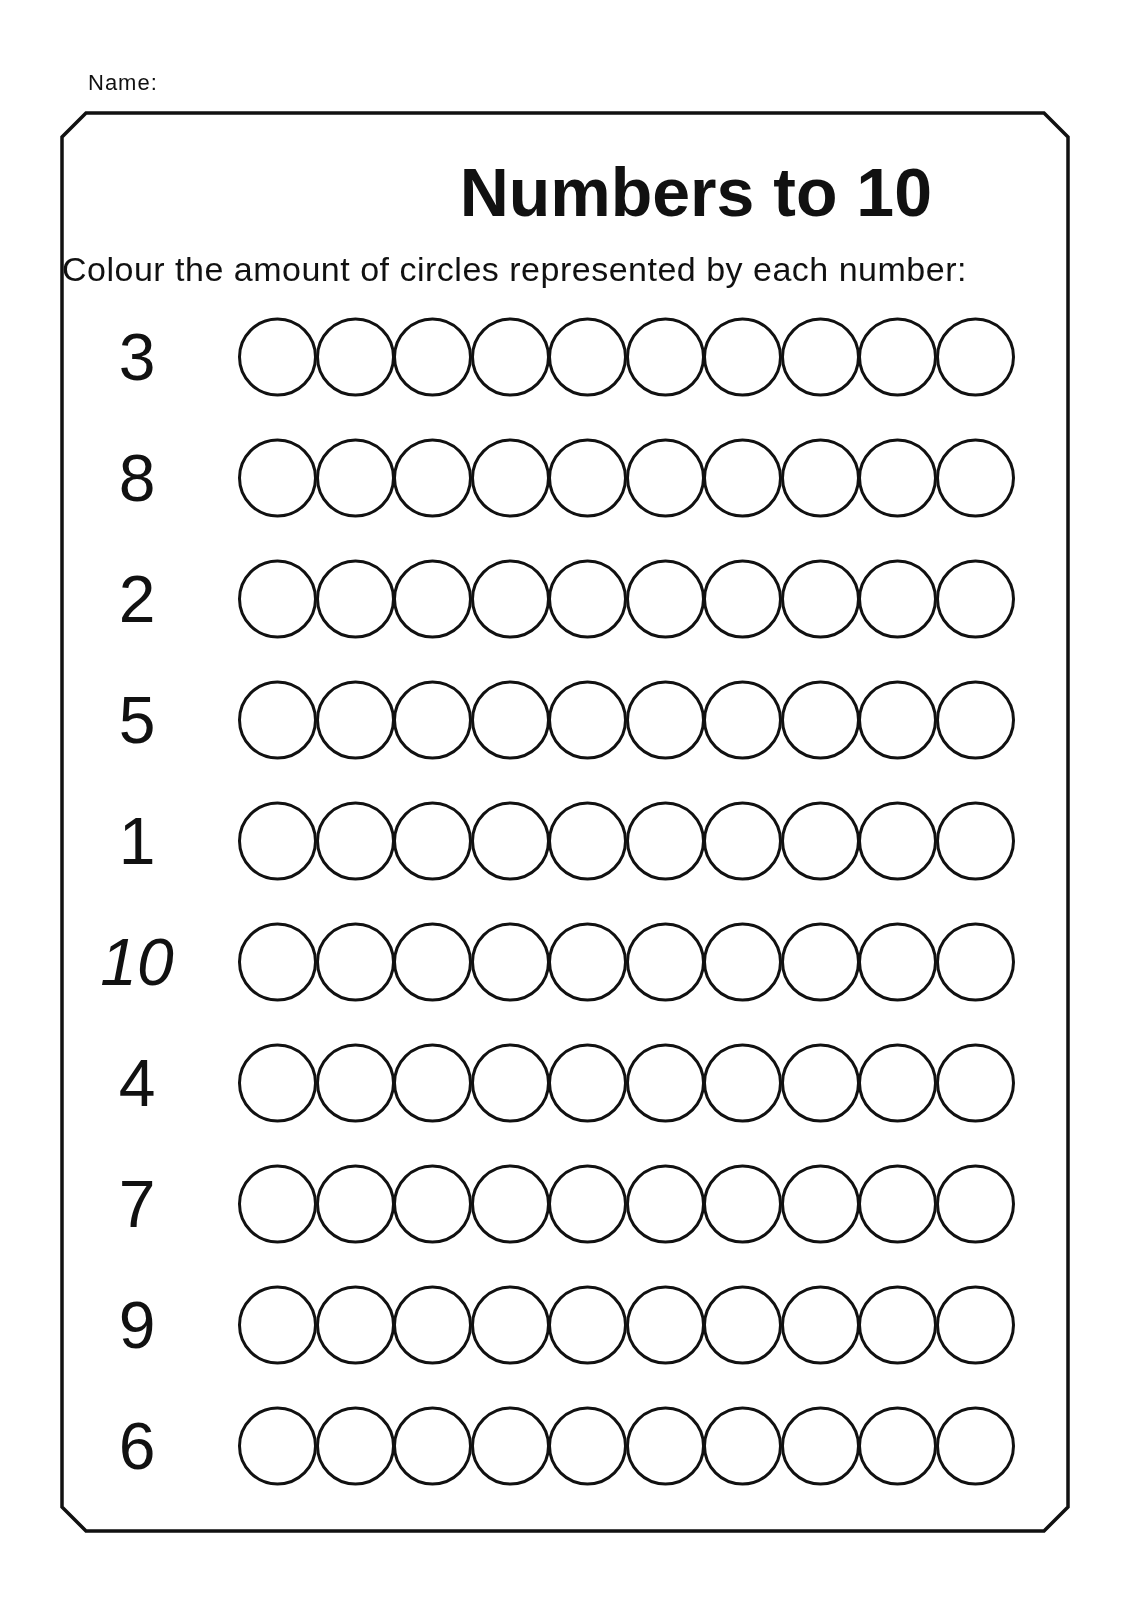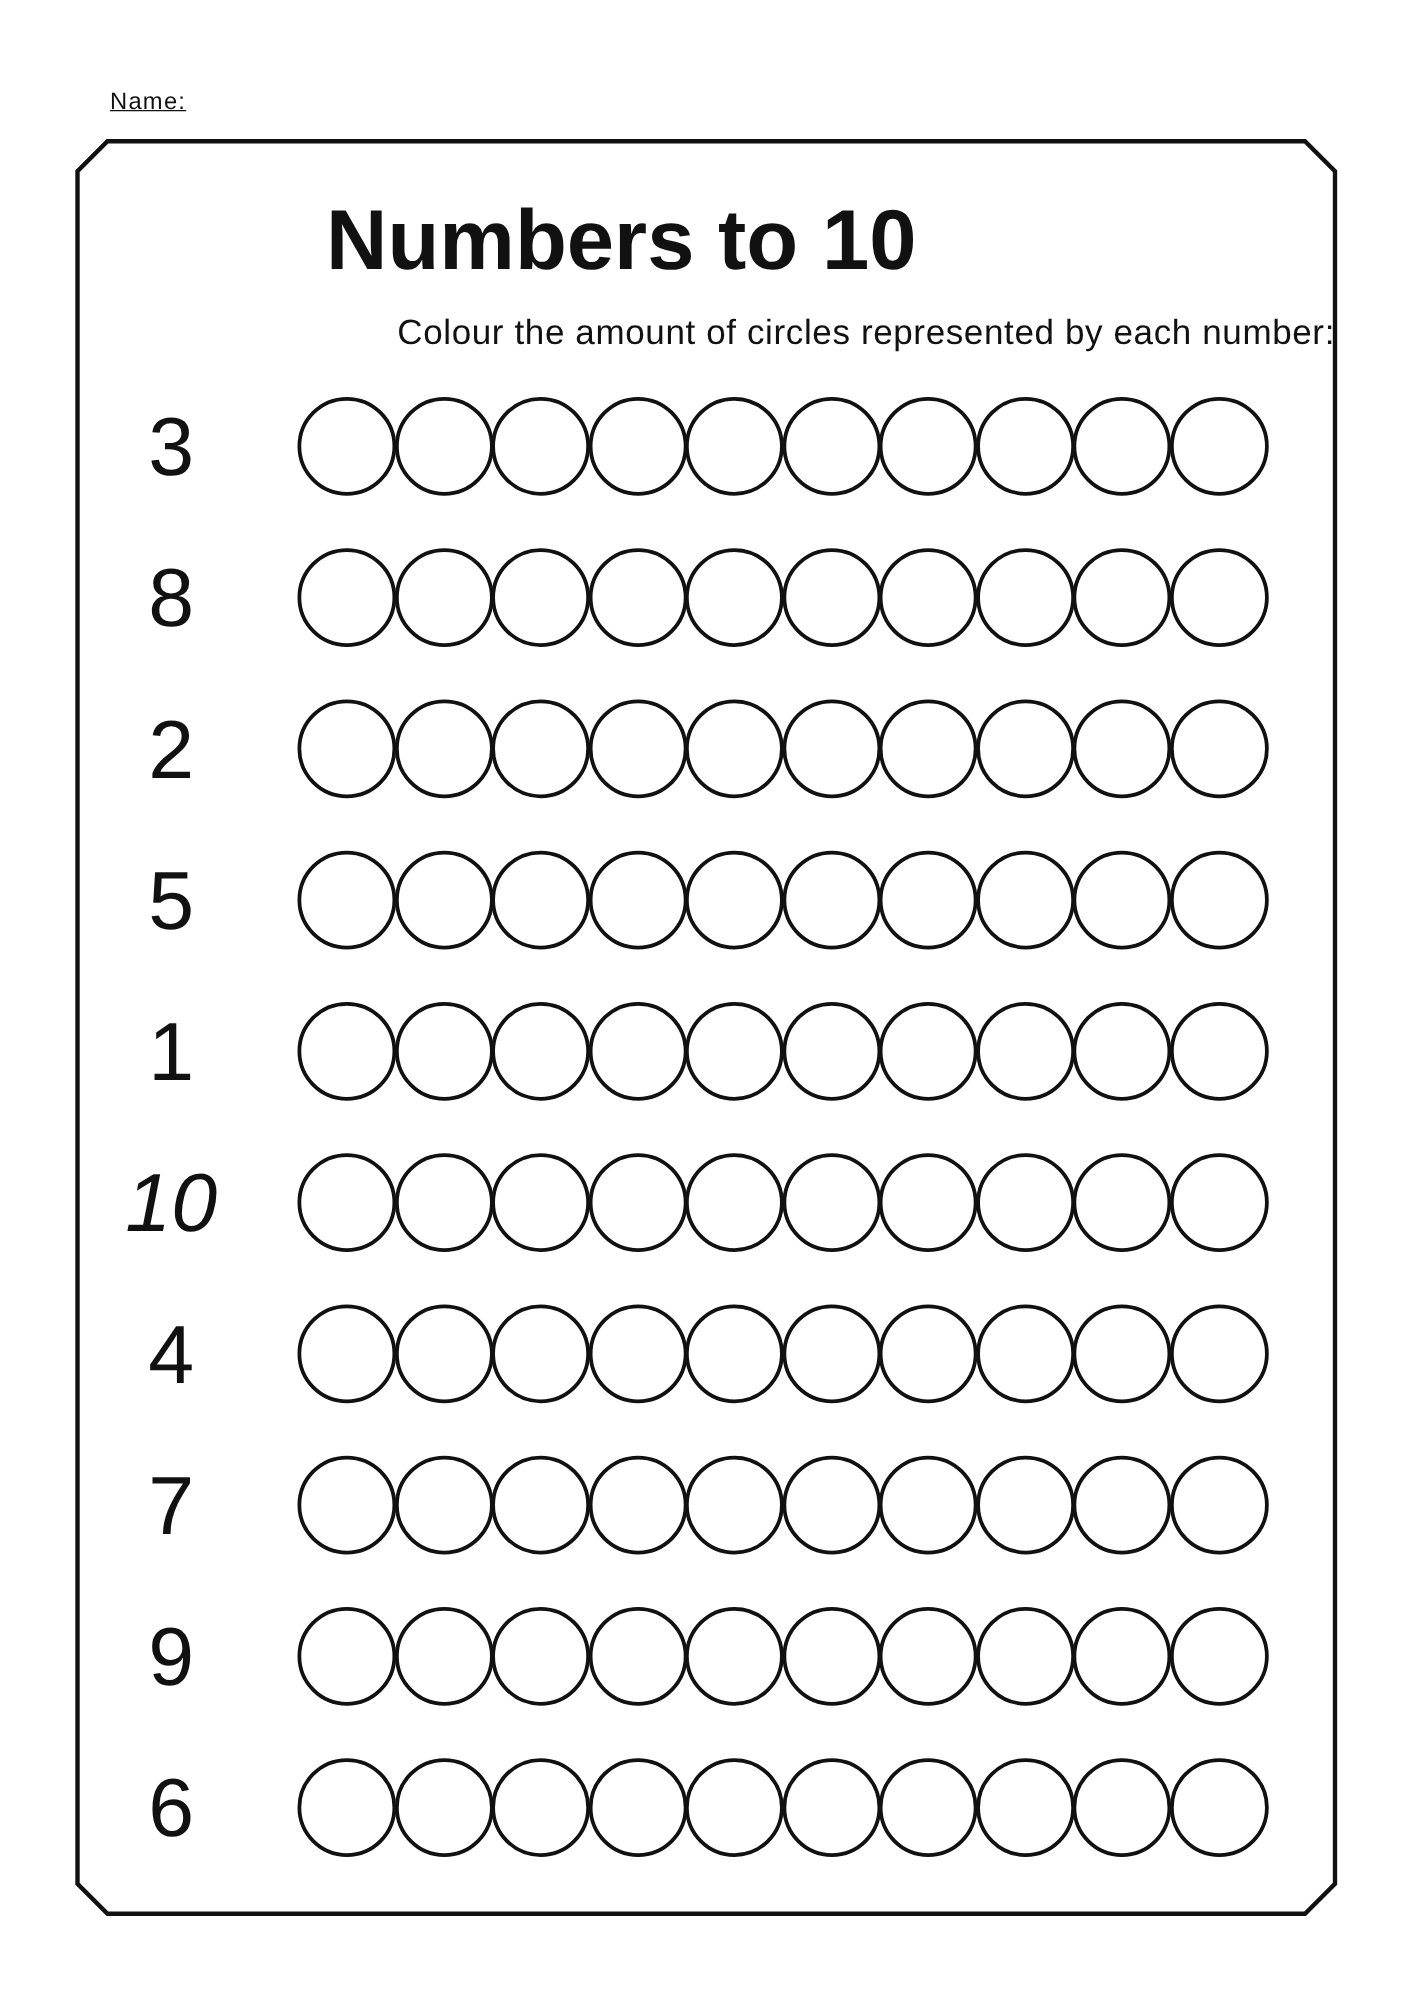--- a/index.html
+++ b/index.html
@@ -19,11 +19,10 @@
     position: absolute;
     left: 88px;
     top: 72px;
-    font-size: 19px;
+    font-size: 22px;
     line-height: 1;
     letter-spacing: 1px;
     color: var(--ink, #111111);
-    text-decoration: underline;
   }
   .frame-svg {
     position: absolute;

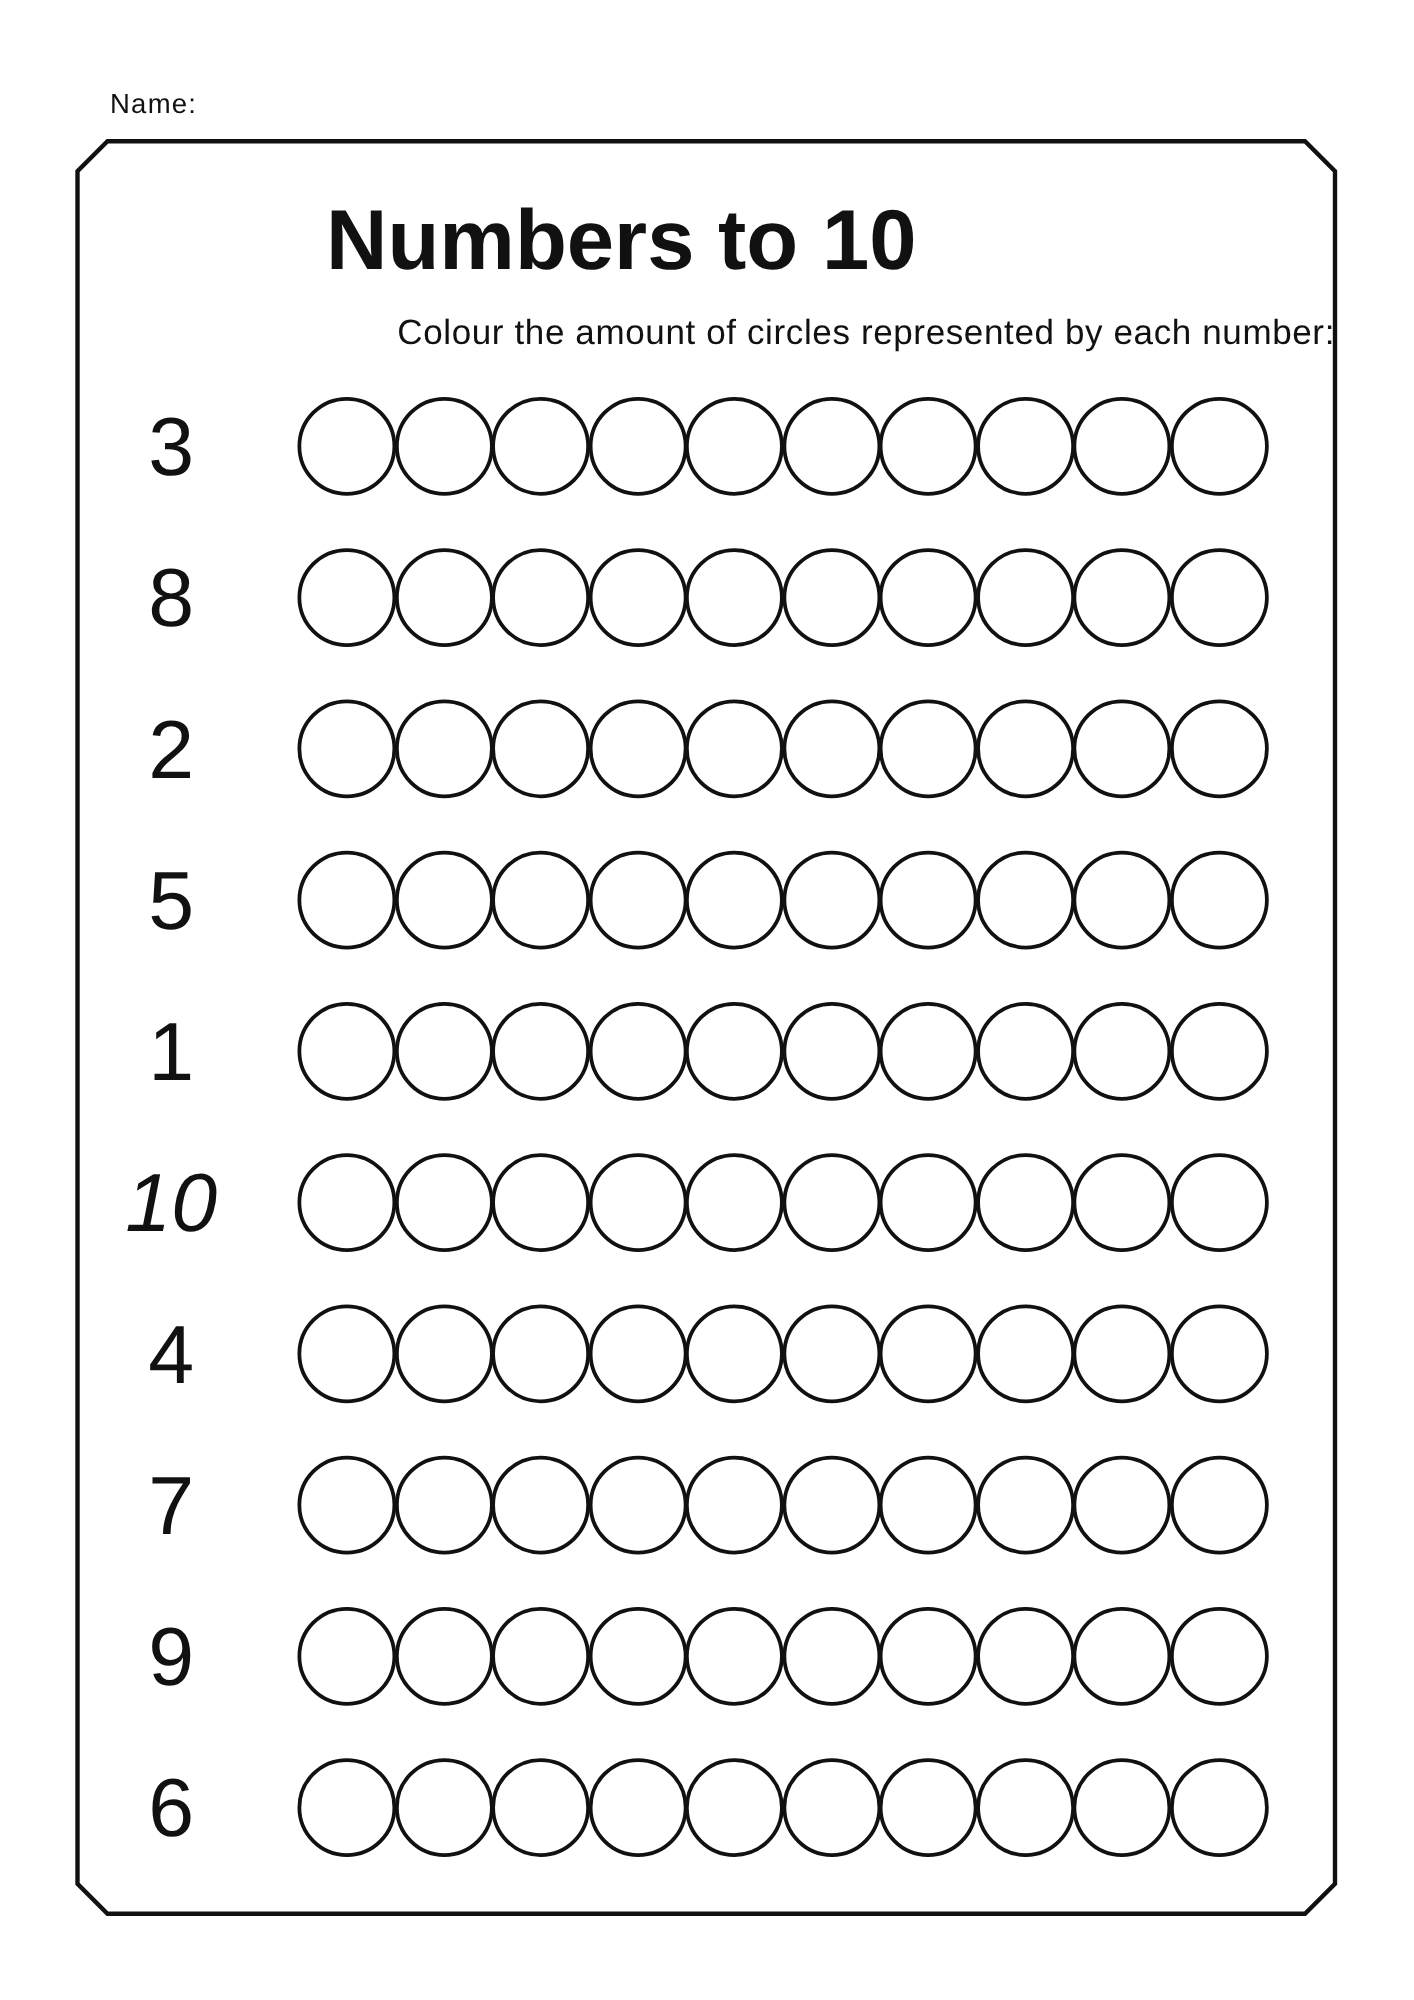--- a/index.html
+++ b/index.html
@@ -37,7 +37,7 @@
     left: 62px;
     top: 158px;
     width: 870px;
-    text-align: center;
+    text-align: right;
     font-size: 68px;
     font-weight: bold;
     line-height: 1;

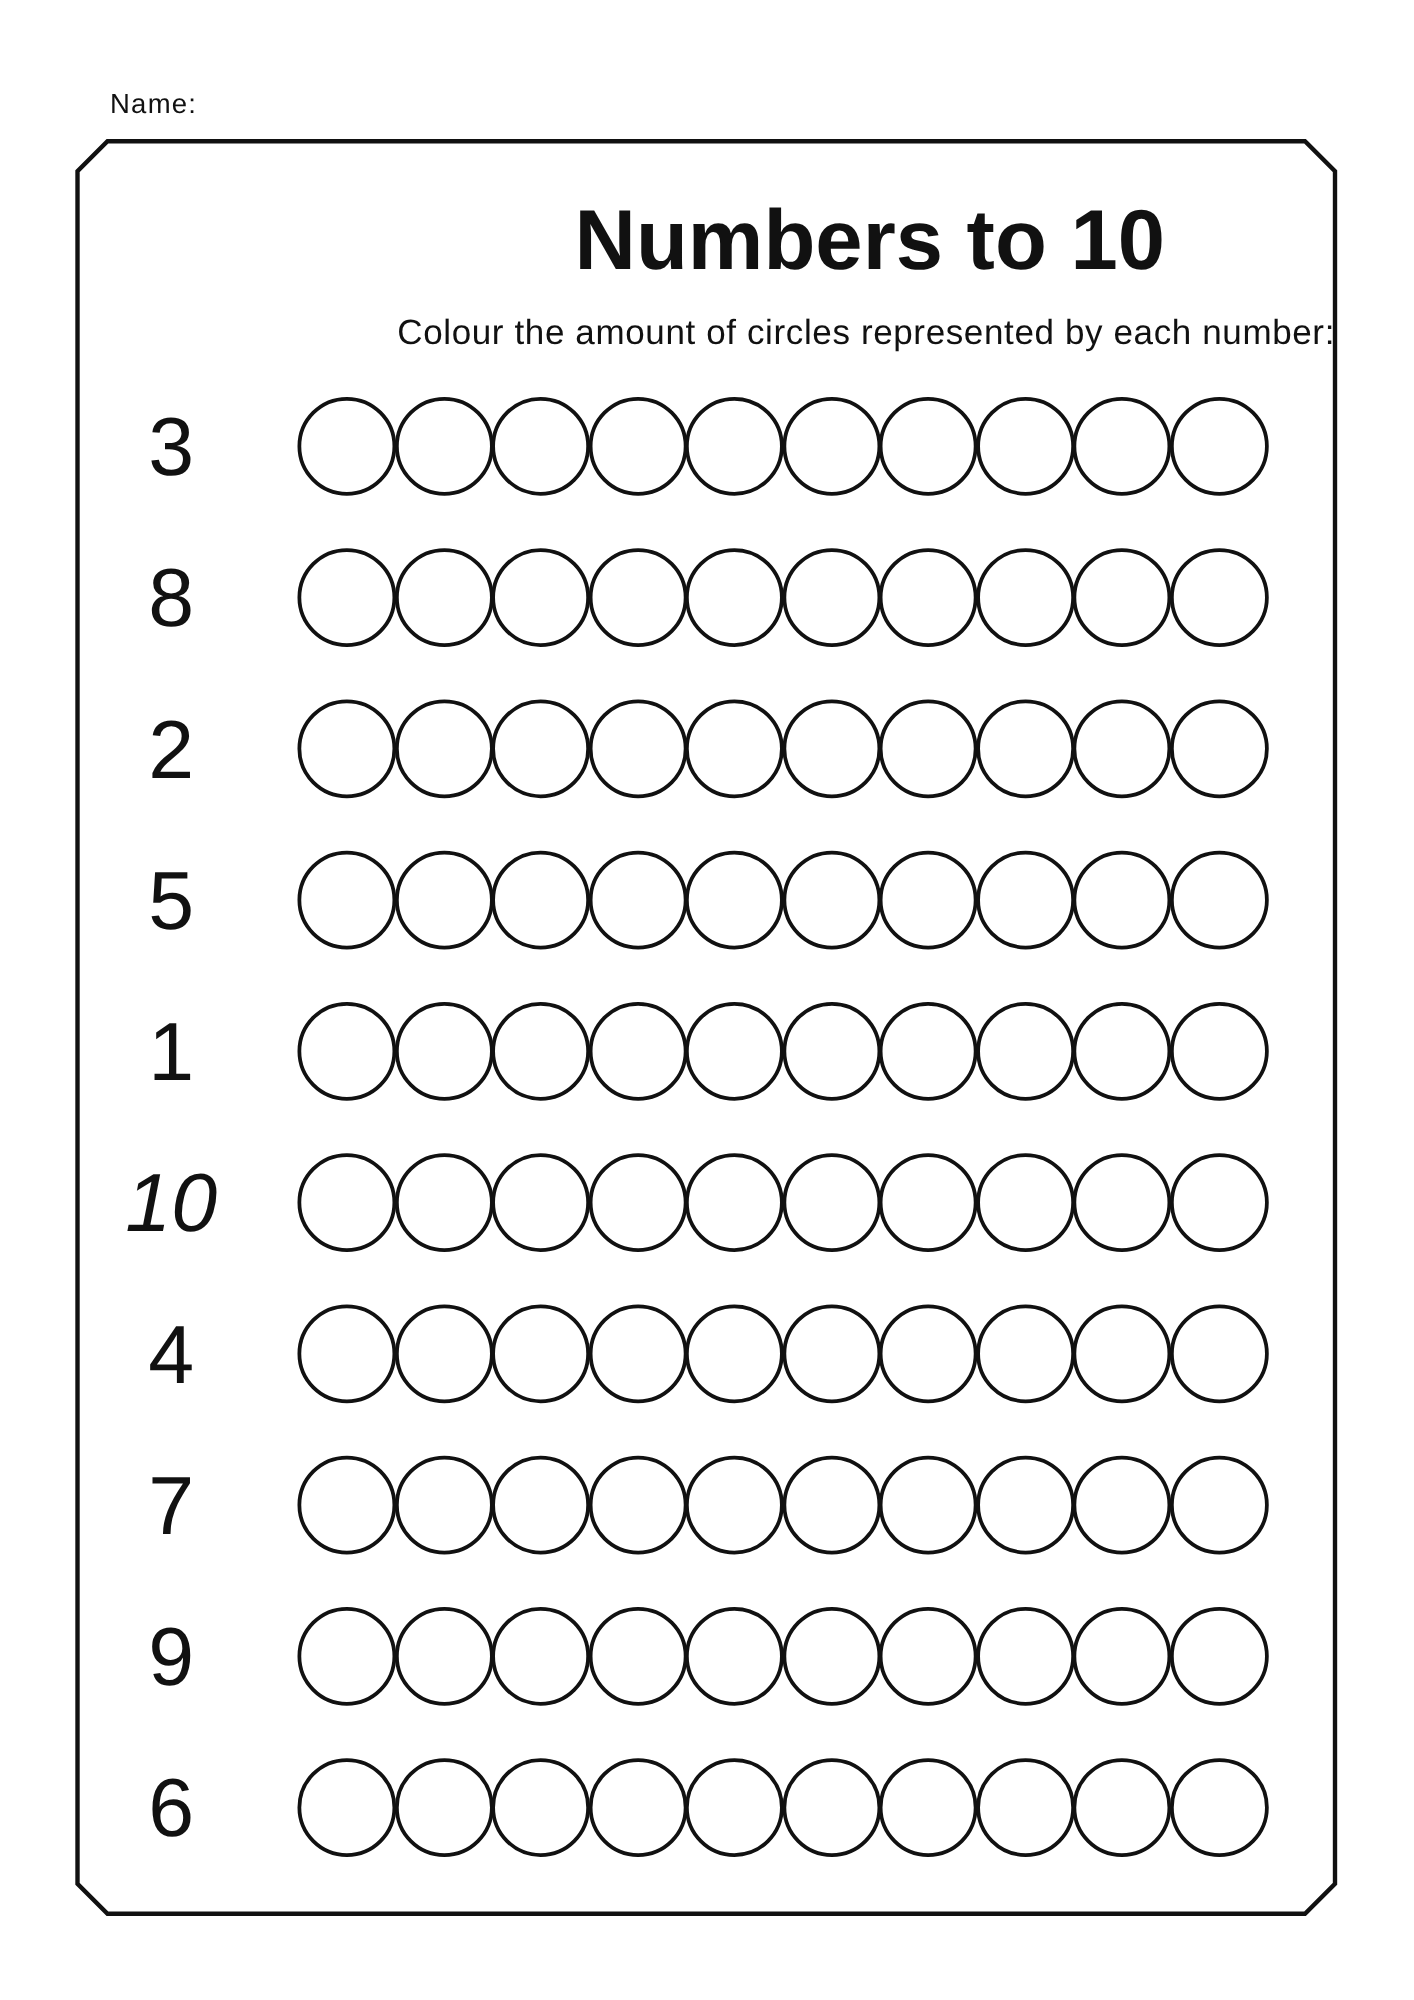--- a/index.html
+++ b/index.html
@@ -49,8 +49,8 @@
     left: 62px;
     top: 252px;
     width: 1006px;
-    text-align: right;
-    font-size: 28px;
+    text-align: left;
+    font-size: 34px;
     line-height: 1;
     letter-spacing: 0.5px;
     color: var(--ink, #111111);

